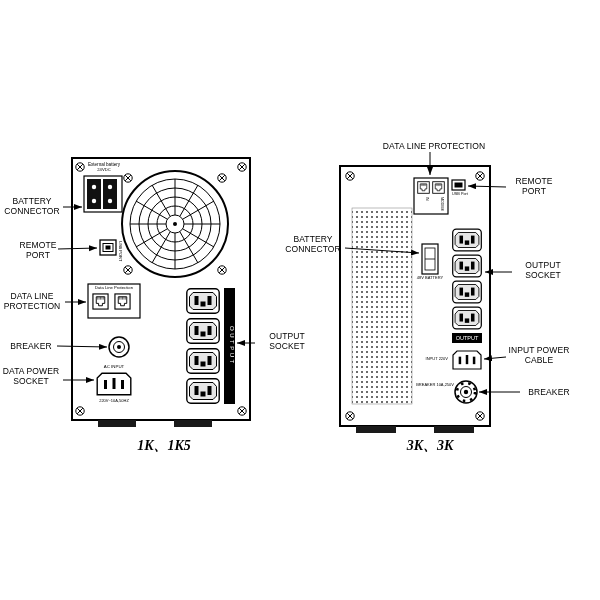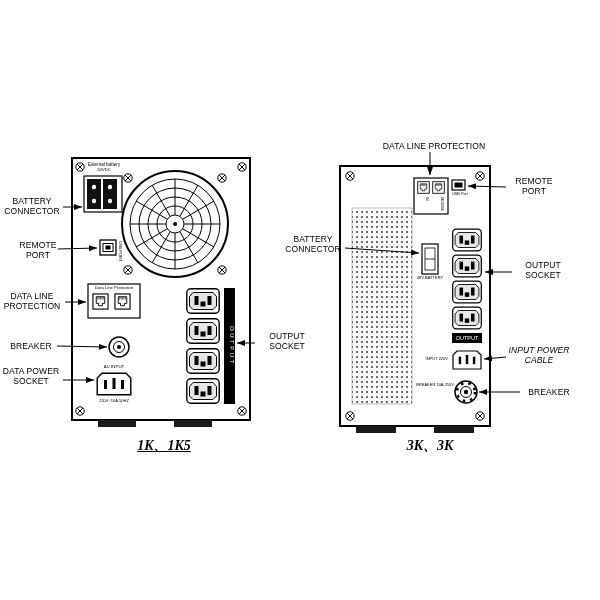--- a/index.html
+++ b/index.html
@@ -220,7 +220,7 @@
   <div class="txt callout bold" style="left:508px; top:176px; width:52px;">REMOTE PORT</div>
   <div class="txt callout" style="left:282px; top:234px; width:62px;">BATTERY CONNECTOR</div>
   <div class="txt callout bold" style="left:514px; top:260px; width:58px;">OUTPUT SOCKET</div>
-  <div class="txt callout" style="left:508px; top:345px; width:62px;font-style:italic;">INPUT POWER CABLE</div>
+  <div class="txt callout" style="left:508px; top:345px; width:62px;">INPUT POWER CABLE</div>
   <div class="txt callout bold" style="left:522px; top:387px; width:54px;">BREAKER</div>
   <div class="txt caption" style="left:384px; top:437px; width:92px;">3K、3K</div>
 

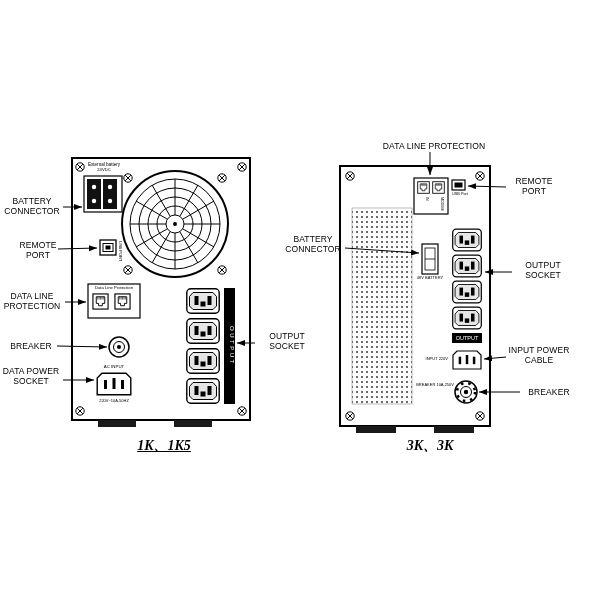--- a/index.html
+++ b/index.html
@@ -206,7 +206,7 @@
   <div class="txt callout bold" style="left:6px; top:341px; width:50px;">BREAKER</div>
   <div class="txt callout bold" style="left:0px; top:366px; width:62px;">DATA POWER SOCKET</div>
   <div class="txt callout bold" style="left:256px; top:331px; width:62px;">OUTPUT SOCKET</div>
-  <div class="txt caption" style="left:118px; top:437px; width:92px;text-decoration:underline;">1K、1K5</div>
+  <div class="txt caption" style="left:118px; top:437px; width:92px;">1K、1K5</div>
 
   <div class="txt tiny" style="left:82px; top:162px; width:44px; font-size:4.6px;">External battery</div>
   <div class="txt tiny" style="left:82px; top:168px; width:44px; font-size:4.2px;">24VDC</div>

